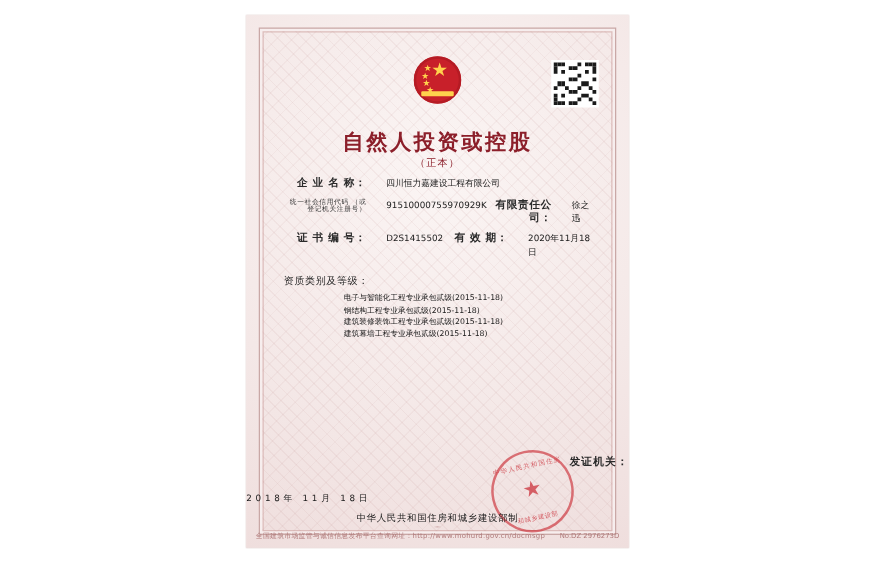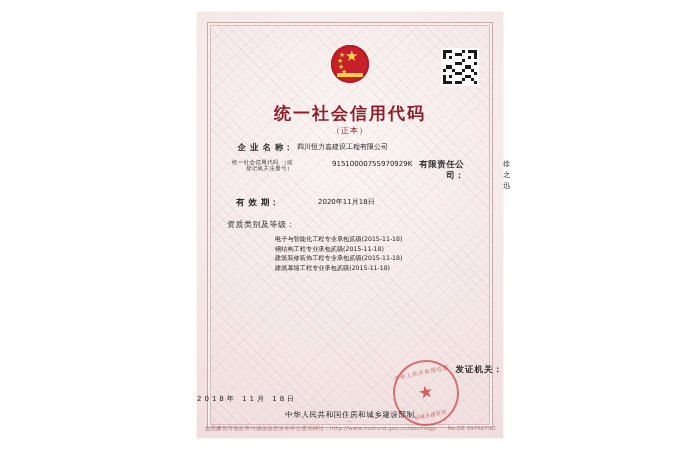--- a/index.html
+++ b/index.html
@@ -429,7 +429,7 @@
         </div>
     </div>
 
-    <div class="title">统一社会信用代码</div>
+    <div class="title">自然人投资或控股</div>
     <div class="subtitle">（正本）</div>
 
     <div class="fields">

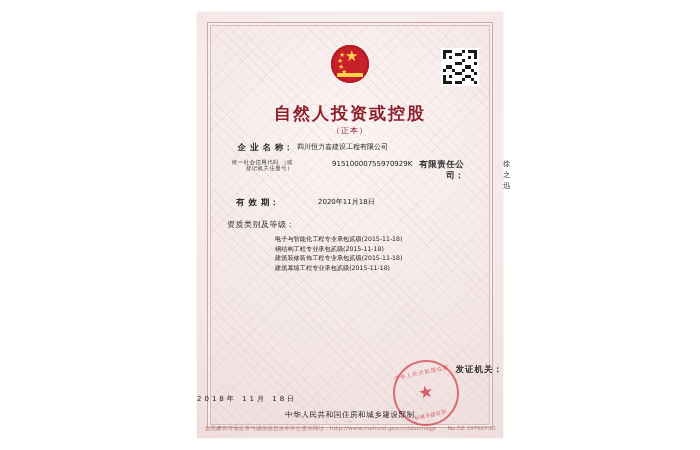--- a/index.html
+++ b/index.html
@@ -144,7 +144,7 @@
     font-size: 8.5px;
     color: #2a2a2a;
     font-weight: bold;
-    padding-right: 4px;
+    padding-right: 16px;
     line-height: 11px;
     letter-spacing: 0.5px;
   }

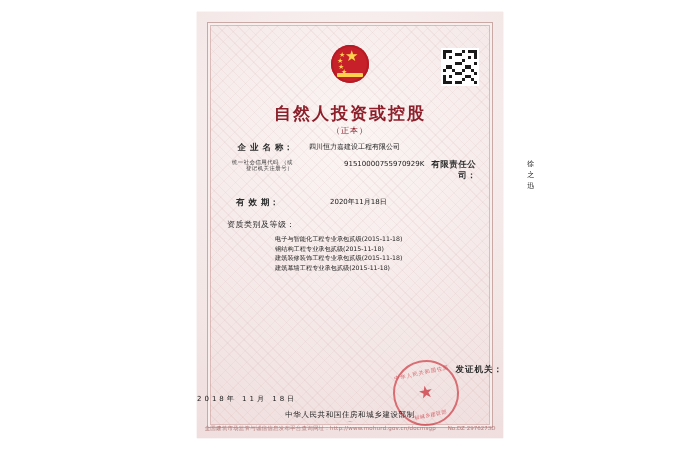--- a/index.html
+++ b/index.html
@@ -169,7 +169,6 @@
   .cell {
     display: flex;
     align-items: flex-start;
-    gap: 35px;
   }
   .cell .lbl { flex: 0 0 66px; }
   .cell.second .lbl { flex: 0 0 52px; }

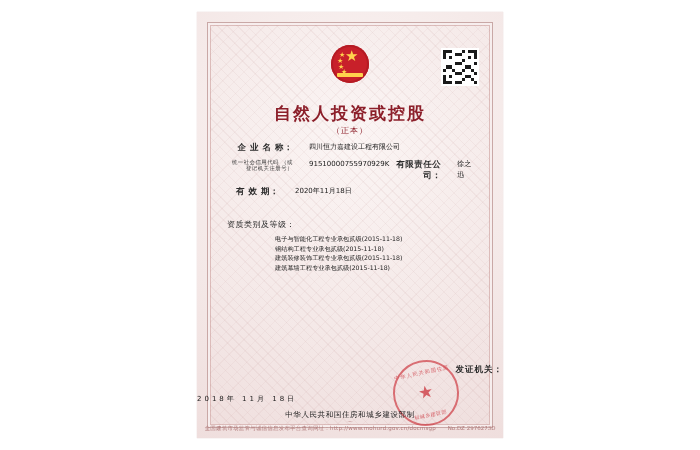--- a/index.html
+++ b/index.html
@@ -453,6 +453,10 @@
 
 
       <div class="row2">
+        <div class="cell grow">
+          <div class="lbl">证 书 编 号：</div>
+          <div class="val">D2S1415502</div>
+        </div>
         <div class="cell second">
           <div class="lbl">有 效 期：</div>
           <div class="val">2020年11月18日</div>

